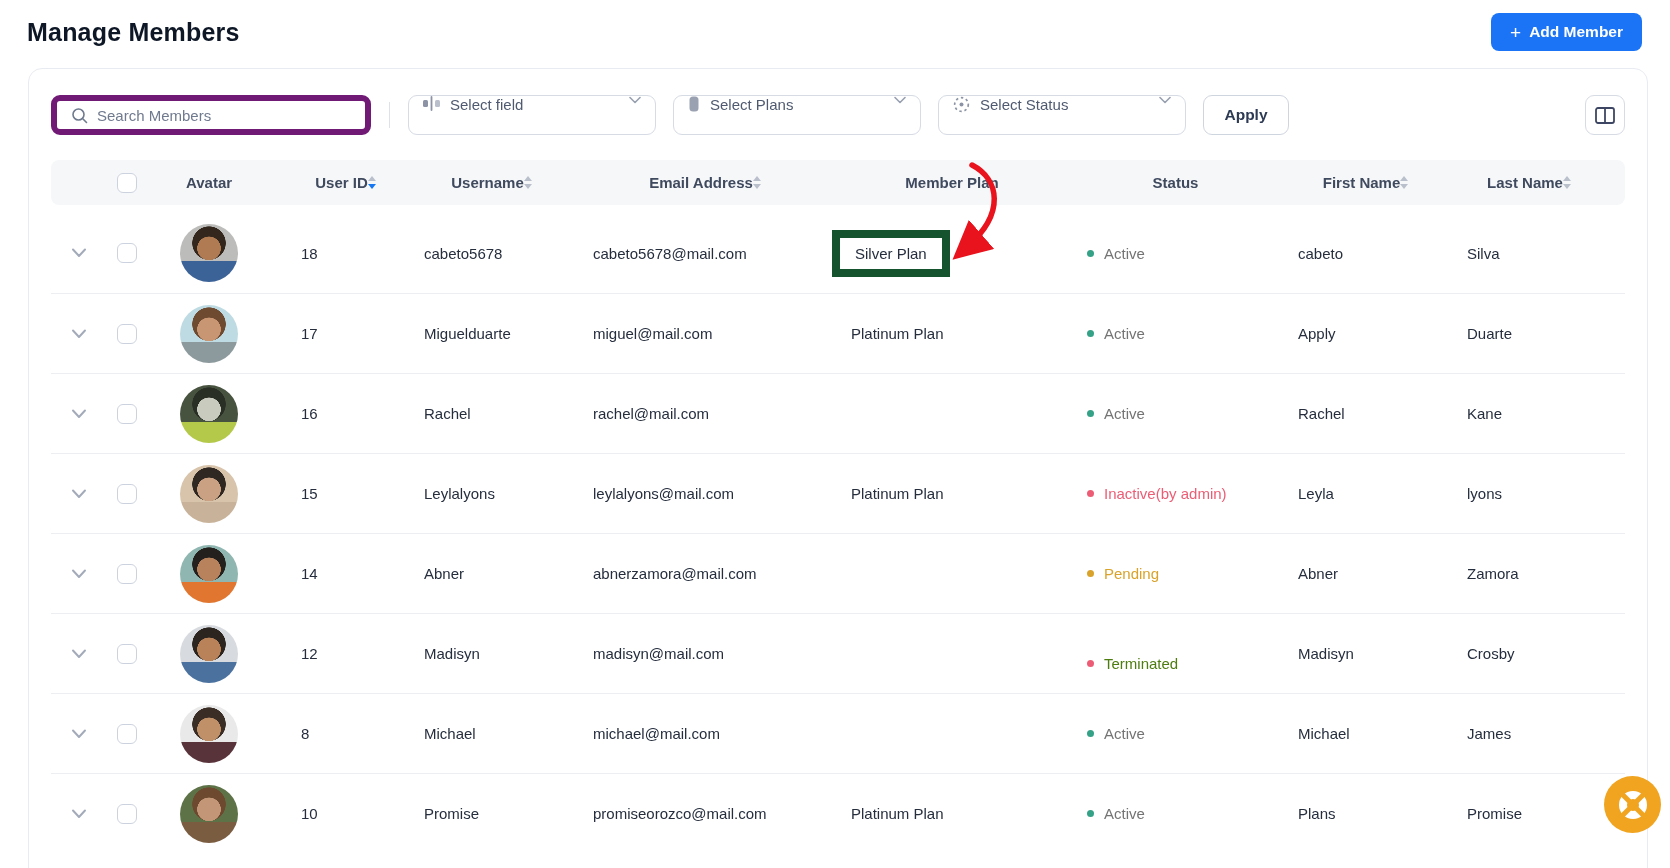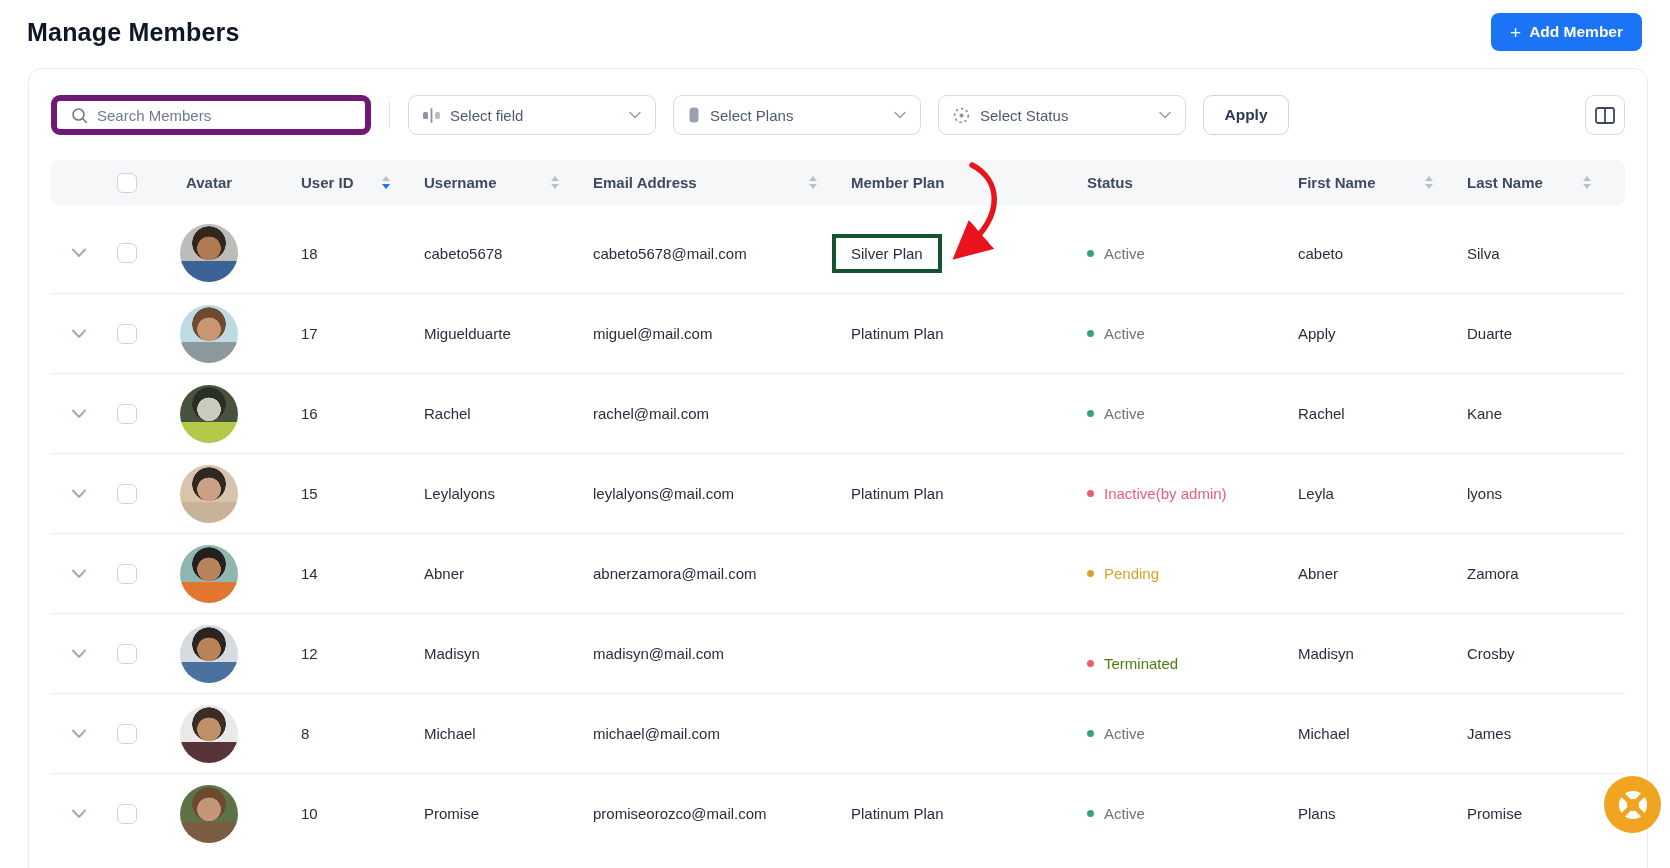--- a/index.html
+++ b/index.html
@@ -28,7 +28,7 @@
                       color:#3c4558; background:transparent; }
   .search-box input::placeholder { color:#707a8f; }
   .vdiv { width:1px; height:26px; background:#dde1e8; margin:0 18px; }
-  .select { display:flex; align-items:center; gap:10px; width:248px; height:40px;
+  .select { display:flex; gap:10px; width:248px; height:40px;
             border:1px solid #d6dbe4; border-radius:9px; padding:0 14px; margin-right:17px;
             background:#fff; cursor:pointer; }
   .select .lbl { flex:1; font-size:15px; color:#4f5a70; }

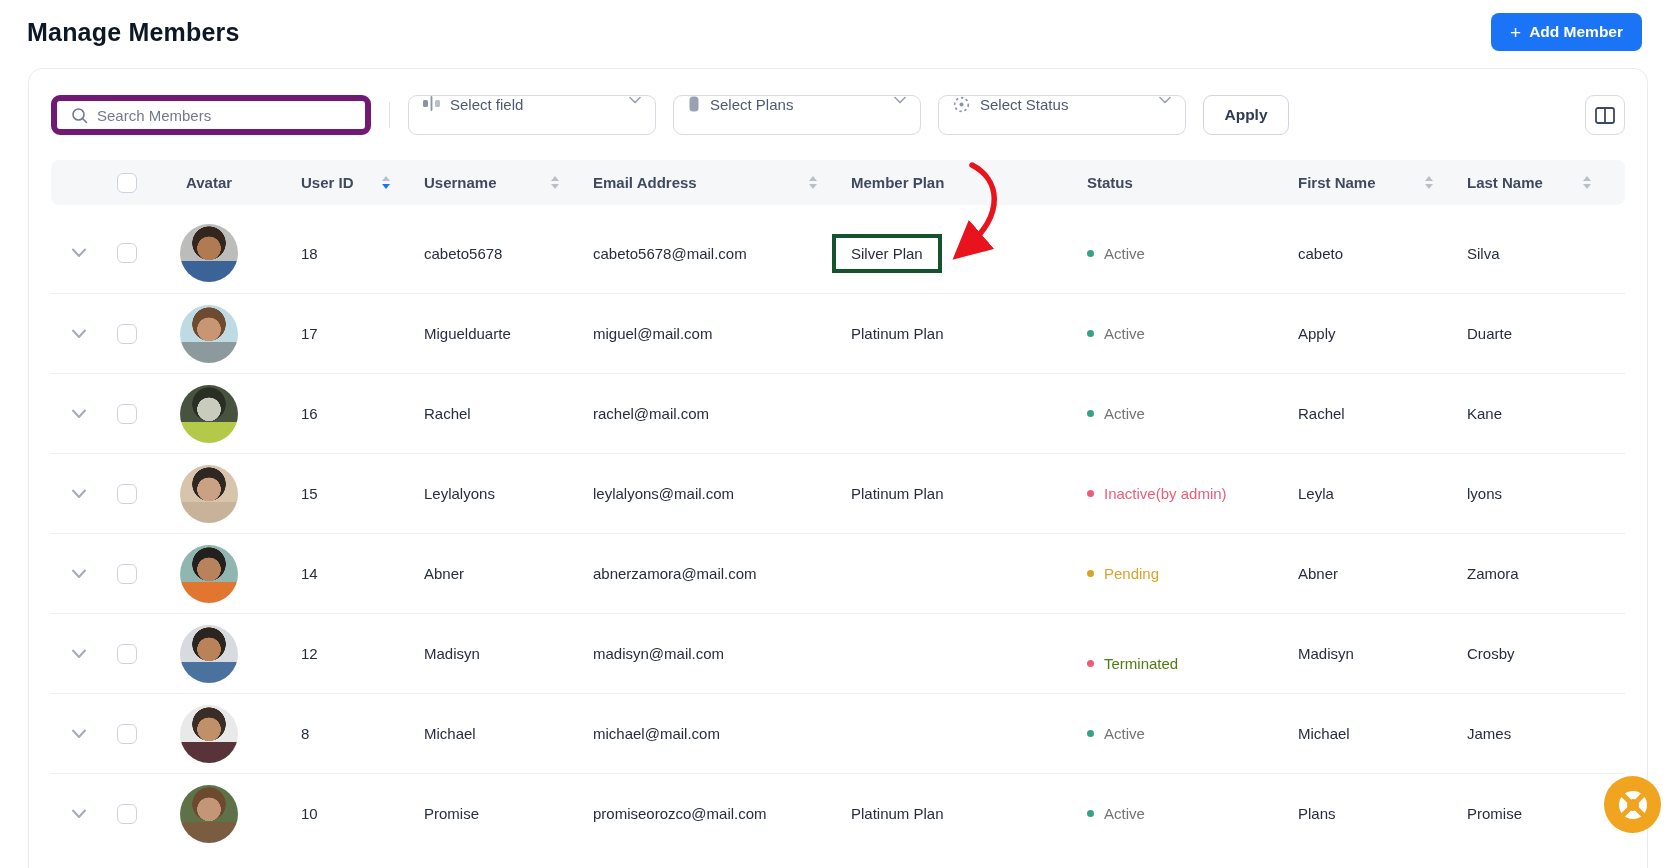--- a/index.html
+++ b/index.html
@@ -44,7 +44,7 @@
      grid-template-columns:56px 40px 124px 153px 169px 258px 236px 211px 169px 1fr;
      align-items:center; }
   .thead { margin-top:25px; height:45px; background:#f6f7f9; border-radius:8px; }
-  .thead .hcell { display:flex; align-items:center; justify-content:space-between;
+  .thead .hcell { display:flex; align-items:center; justify-content:center;
                   padding-right:34px; font-size:15px; font-weight:600; color:#3f4a5f; }
   .thead .center, .trow .center { justify-self:center; }
   .col-avatar { justify-self:center; font-size:15px; font-weight:600; color:#3f4a5f; }

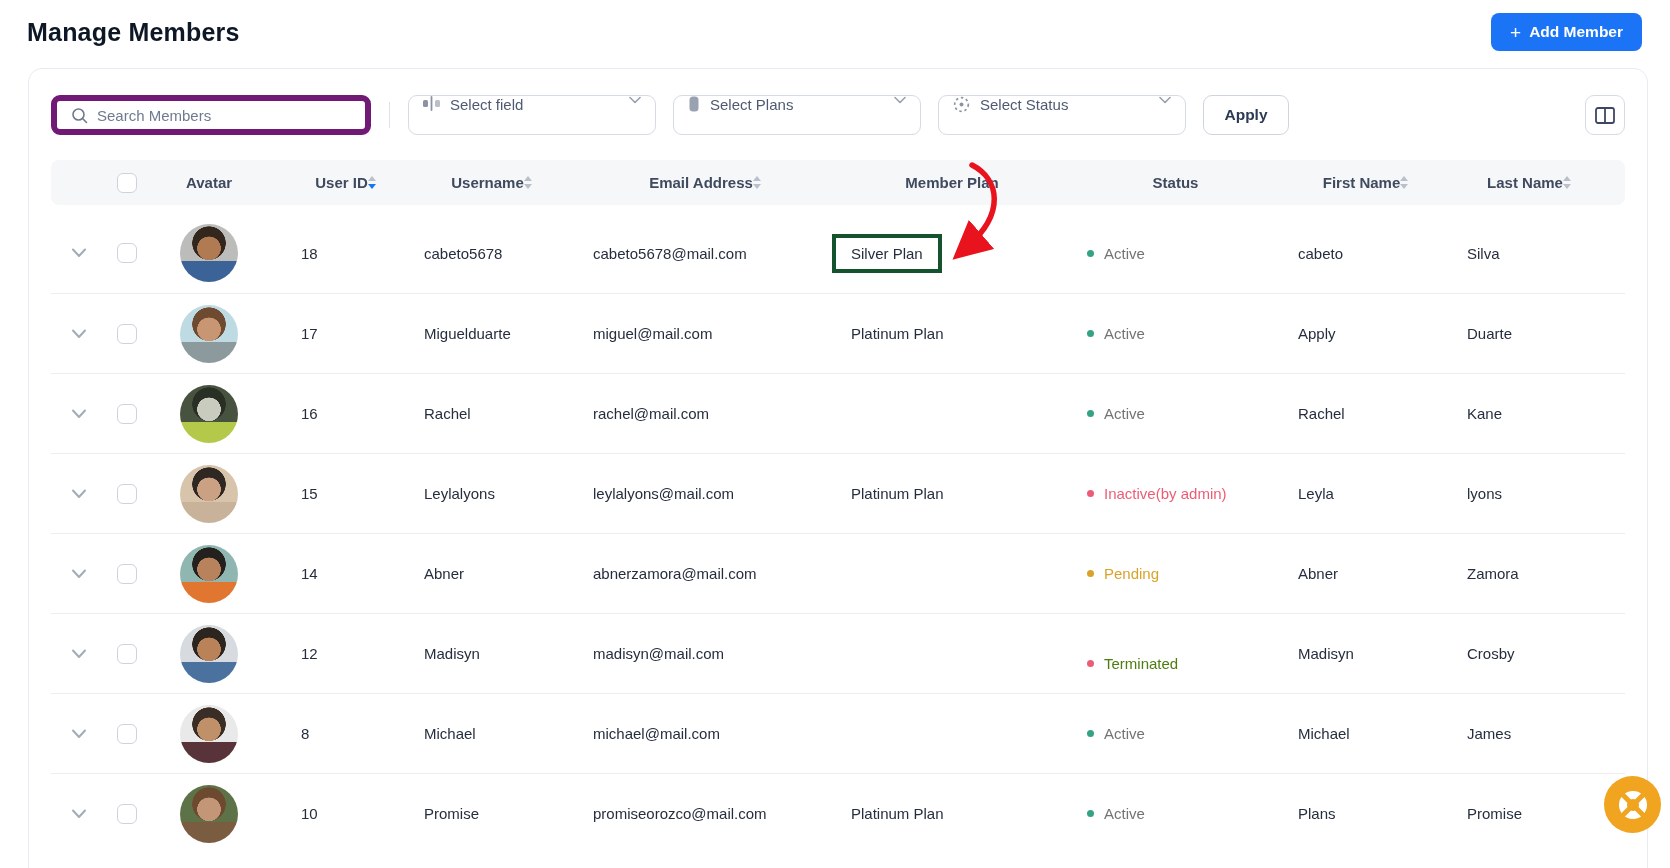--- a/index.html
+++ b/index.html
@@ -75,7 +75,7 @@
   .st-pending    { color:#d9a32b; }  .st-pending .dot    { background:#d9a32b; }
   .st-terminated { color:#4d7c0f;margin-top:20px; }  .st-terminated .dot { background:#ec5d75; }
 
-  .plan-value.annotated { display:inline-block; border:4px solid #14532d;
+  .plan-value.annotated { display:inline-block; border:8px solid #14532d;
                           padding:7px 15px; margin-left:-19px; }
 
   .annotation-arrow { position:absolute; left:880px; top:80px; pointer-events:none; }

